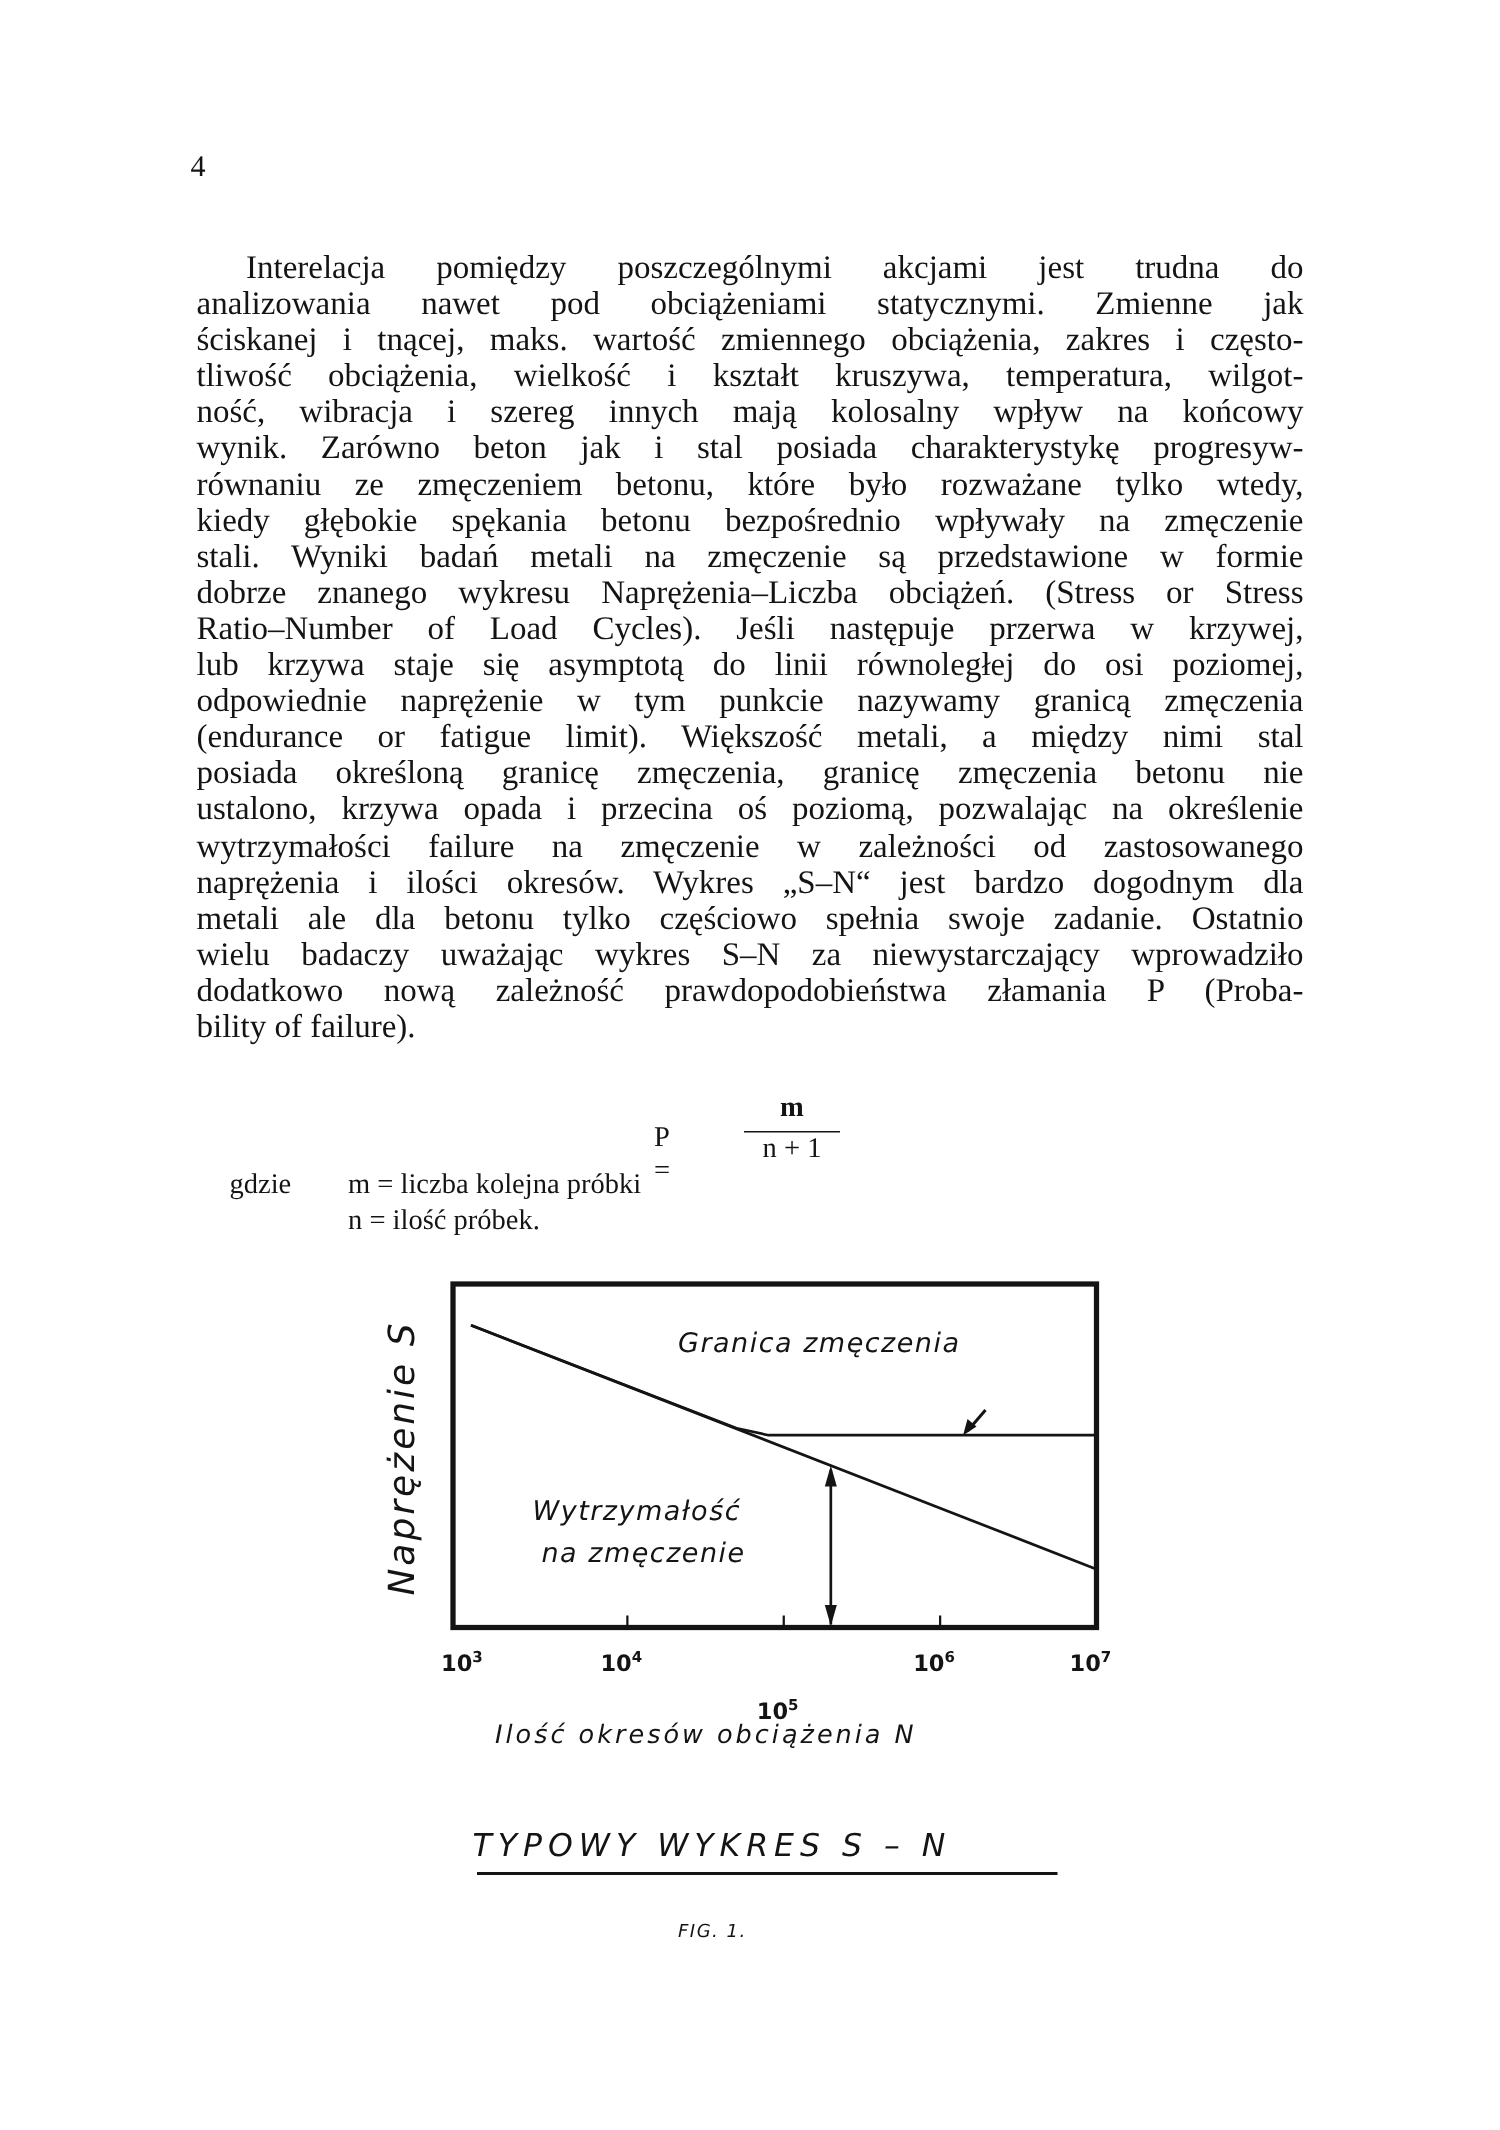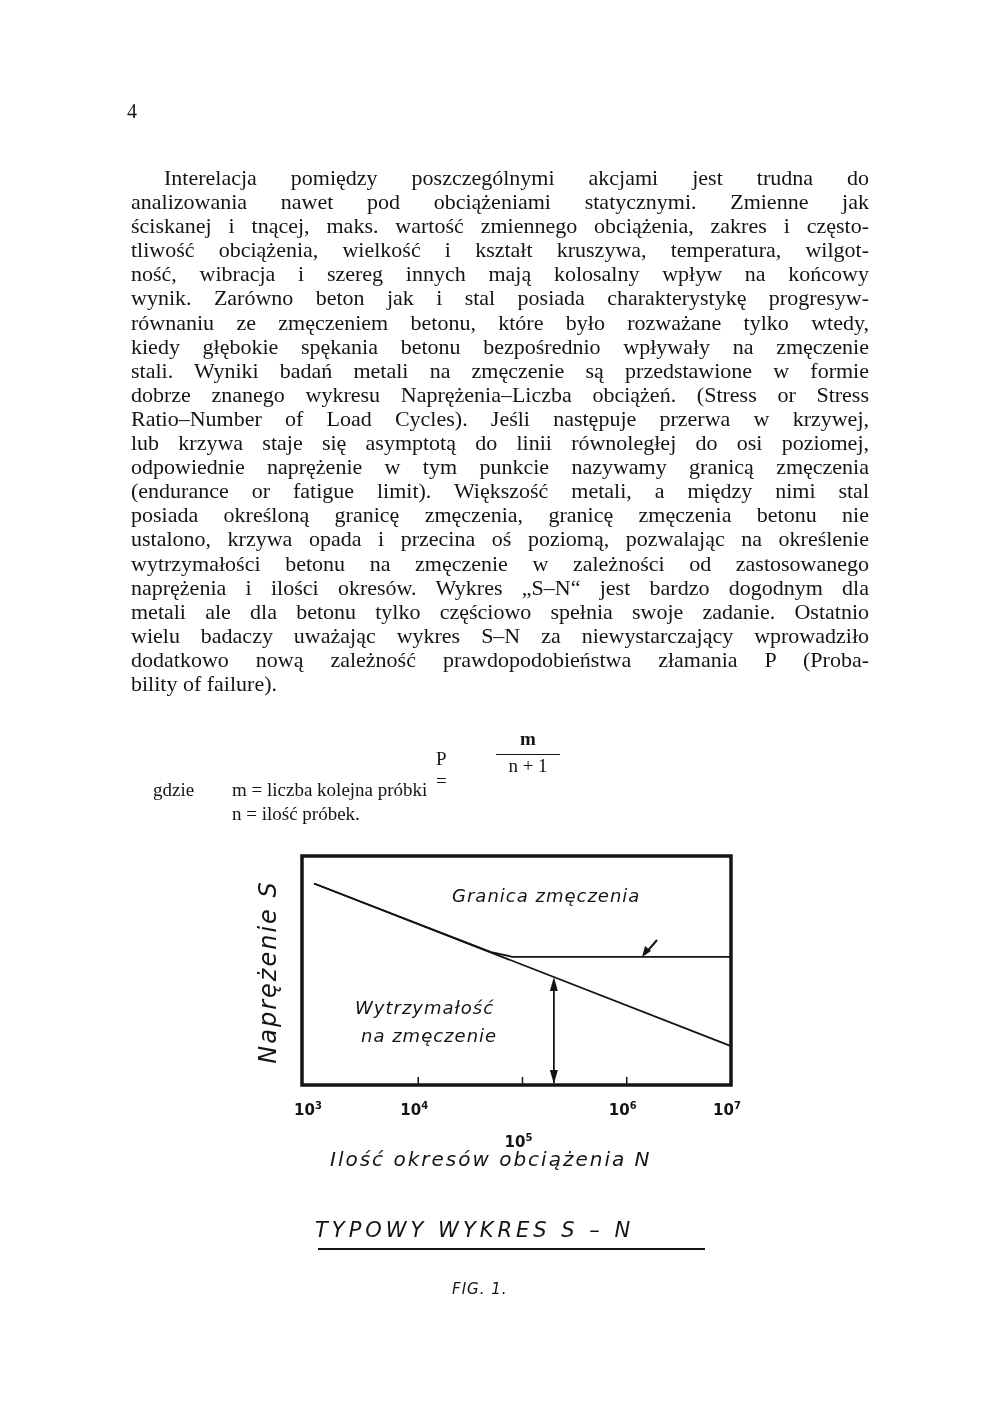--- a/index.html
+++ b/index.html
@@ -57,7 +57,7 @@
     <span class="line">(endurance or fatigue limit). Większość metali, a między nimi stal</span>
     <span class="line">posiada określoną granicę zmęczenia, granicę zmęczenia betonu nie</span>
     <span class="line">ustalono, krzywa opada i przecina oś poziomą, pozwalając na określenie</span>
-    <span class="line">wytrzymałości betonu na zmęczenie w zależności od zastosowanego</span>
+    <span class="line">wytrzymałości failure na zmęczenie w zależności od zastosowanego</span>
     <span class="line">naprężenia i ilości okresów. Wykres „S–N“ jest bardzo dogodnym dla</span>
     <span class="line">metali ale dla betonu tylko częściowo spełnia swoje zadanie. Ostatnio</span>
     <span class="line">wielu badaczy uważając wykres S–N za niewystarczający wprowadziło</span>

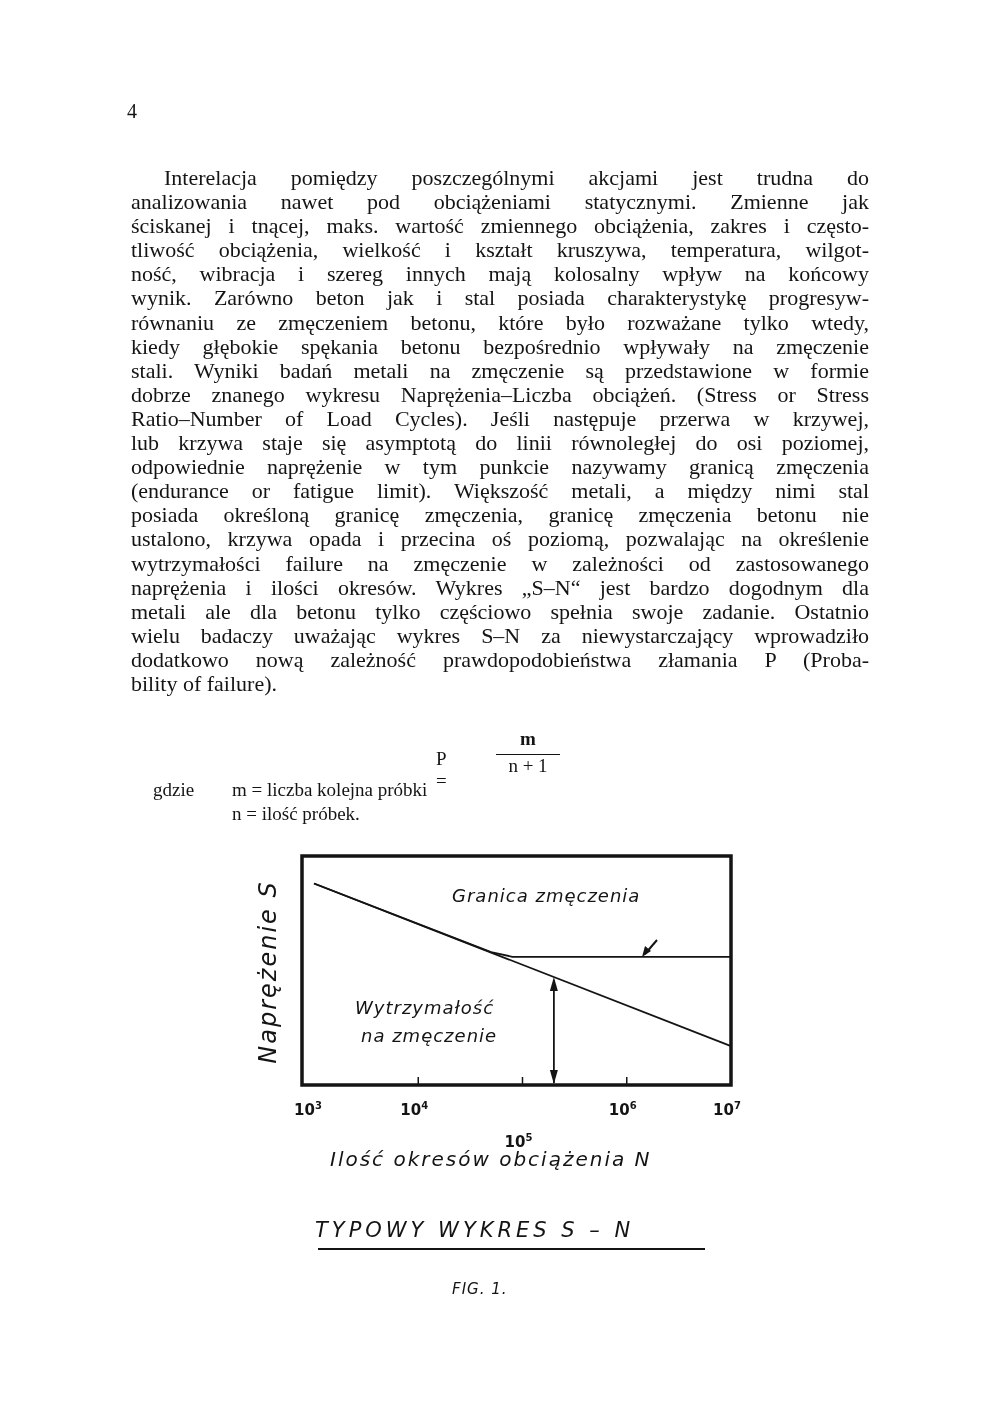--- a/index.html
+++ b/index.html
@@ -27,7 +27,7 @@
             font-size: 24px; white-space: nowrap; letter-spacing: 2px; }
   .tick-lab { position: absolute; font-size: 15px; font-weight: bold; font-family: "DejaVu Sans", sans-serif; }
   .tick-lab sup { font-size: 10px; }
-  .xlabel { position: absolute; left: 330px; top: 1147px; font-size: 20px; letter-spacing: 2px; white-space: nowrap; }
+  .xlabel { position: absolute; left: 330px; top: 1147px; font-size: 17px; letter-spacing: 2px; white-space: nowrap; }
   .title { position: absolute; left: 315px; top: 1218px; font-size: 21px; letter-spacing: 4px; white-space: nowrap; }
   .title-rule { position: absolute; left: 318px; top: 1248px; width: 387px; border-top: 2px solid #141414; }
   .fig-label { position: absolute; left: 452px; top: 1280px; font-size: 15px; letter-spacing: 1px; }

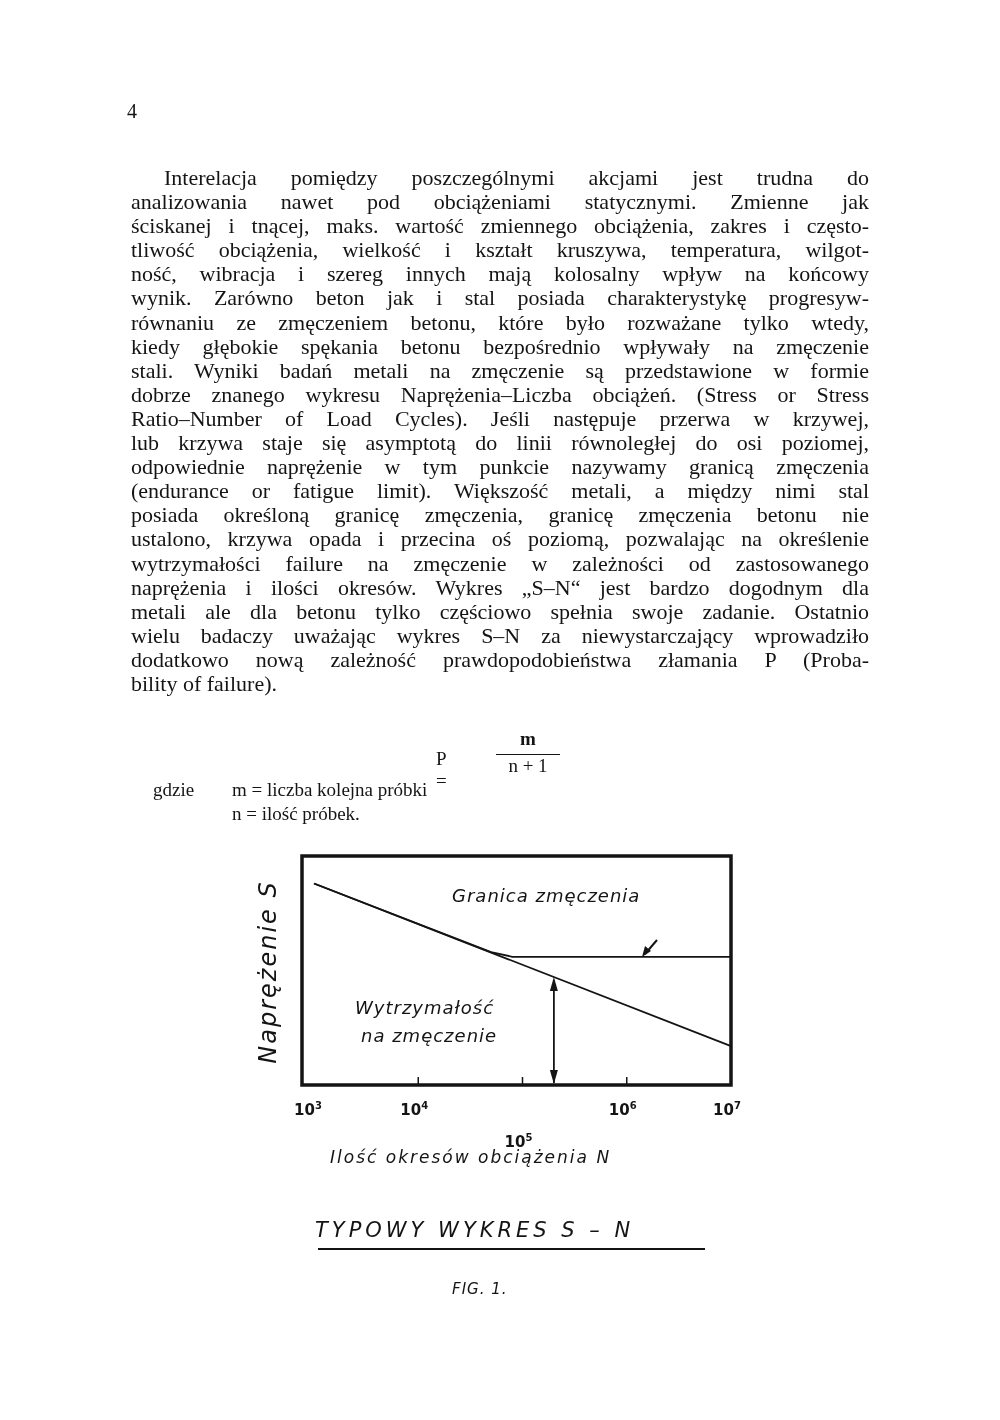--- a/index.html
+++ b/index.html
@@ -30,7 +30,7 @@
   .xlabel { position: absolute; left: 330px; top: 1147px; font-size: 17px; letter-spacing: 2px; white-space: nowrap; }
   .title { position: absolute; left: 315px; top: 1218px; font-size: 21px; letter-spacing: 4px; white-space: nowrap; }
   .title-rule { position: absolute; left: 318px; top: 1248px; width: 387px; border-top: 2px solid #141414; }
-  .fig-label { position: absolute; left: 452px; top: 1280px; font-size: 15px; letter-spacing: 1px; }
+  .fig-label { position: absolute; left: 452px; top: 1280px; font-size: 12px; letter-spacing: 1px; }
   .annot-1 { position: absolute; left: 452px; top: 885px; font-size: 18px; letter-spacing: 1px; white-space: nowrap; }
   .annot-2 { position: absolute; left: 355px; top: 997px; font-size: 18px; letter-spacing: 1px; white-space: nowrap; }
   .annot-3 { position: absolute; left: 361px; top: 1025px; font-size: 18px; letter-spacing: 1px; white-space: nowrap; }

